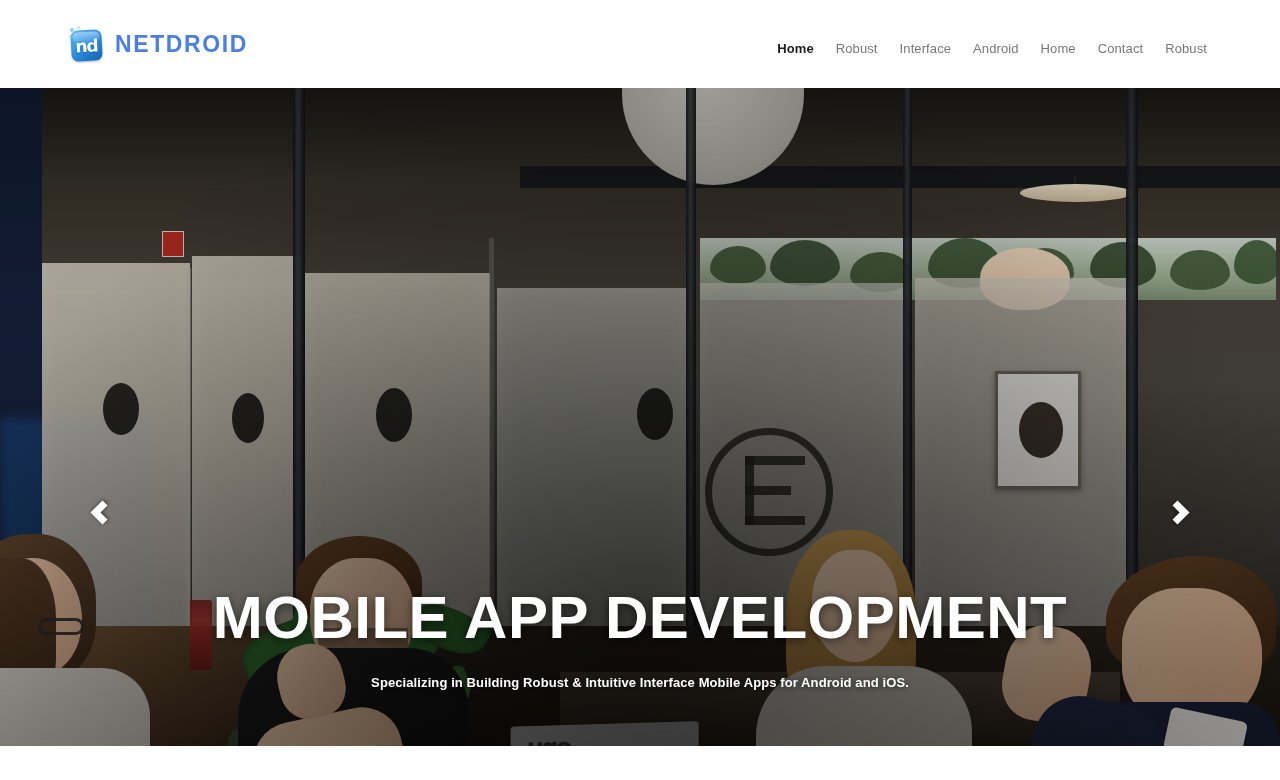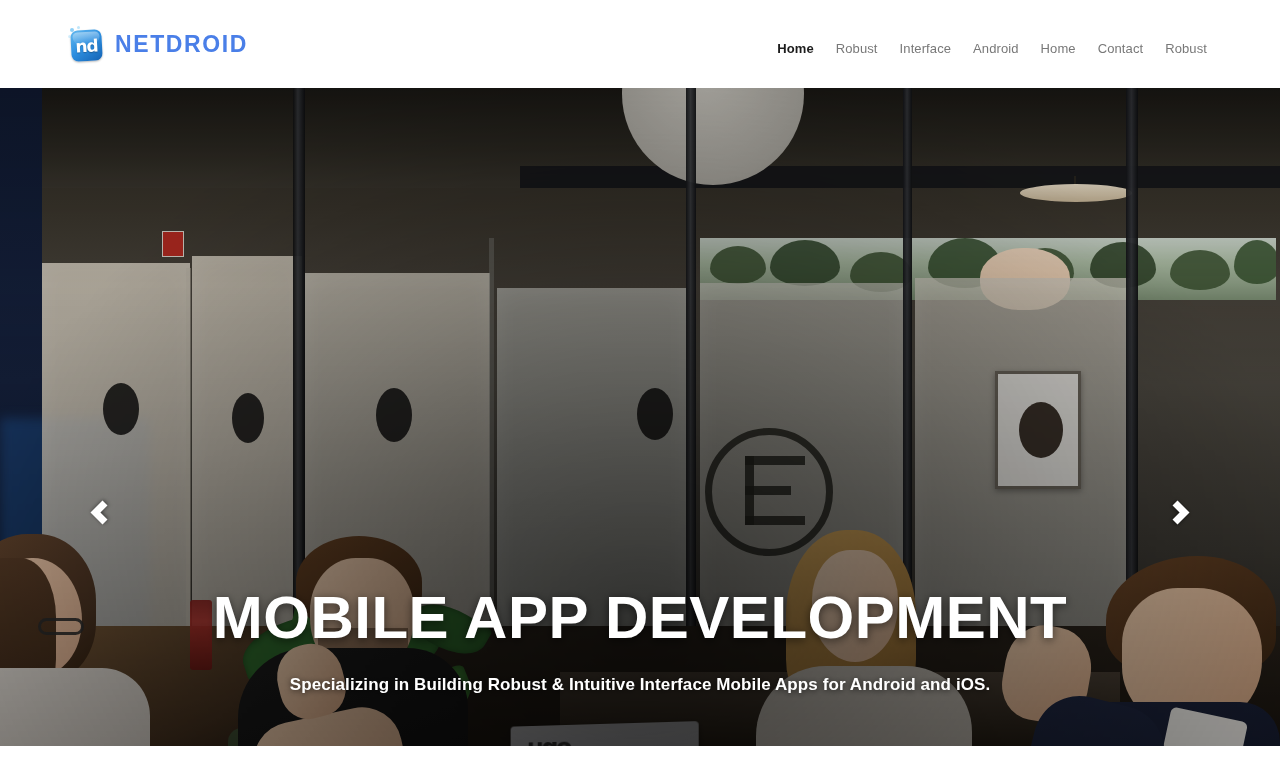--- a/index.html
+++ b/index.html
@@ -412,7 +412,7 @@
   .hero-sub{
     margin-top:26px;
     color:#ffffff;
-    font-size:17px;
+    font-size:13px;
     font-weight:700;
     letter-spacing:.1px;
     text-shadow:0 1px 6px rgba(0,0,0,.7);

